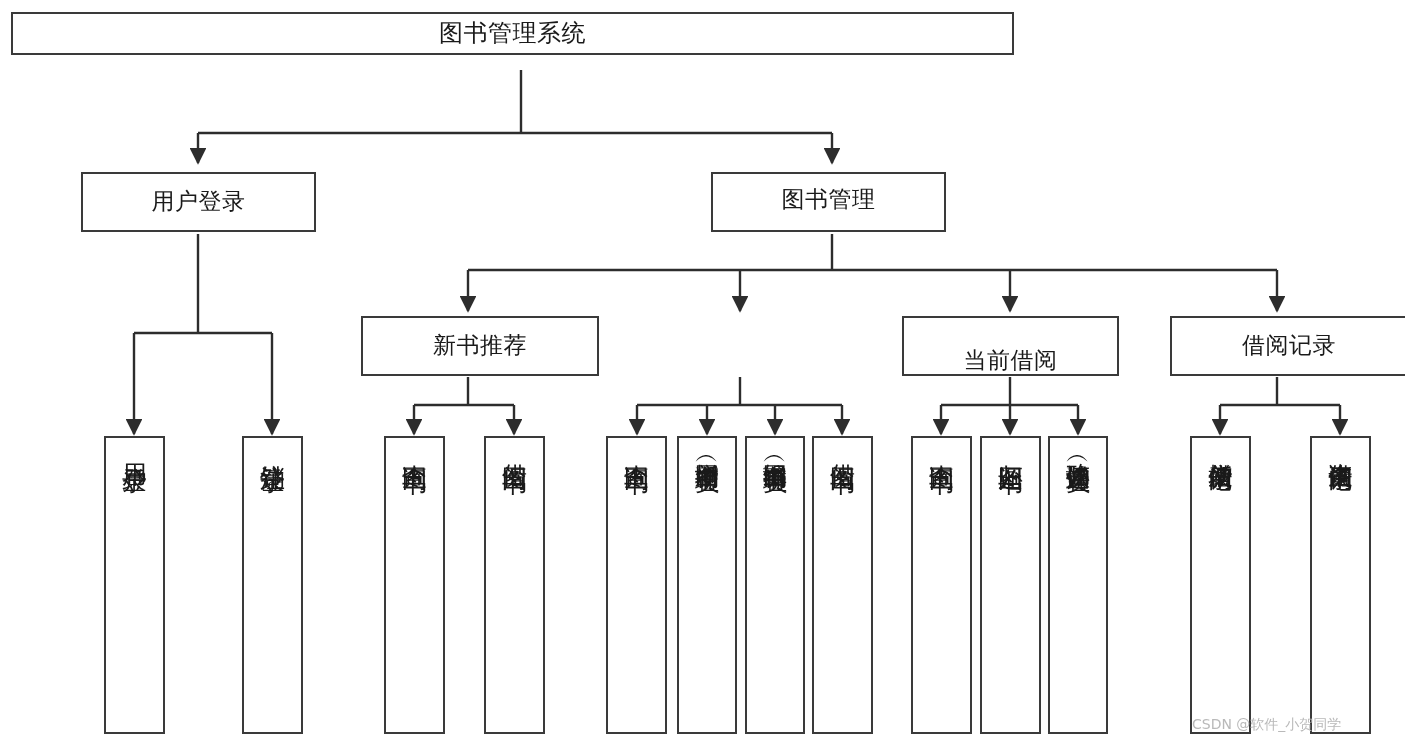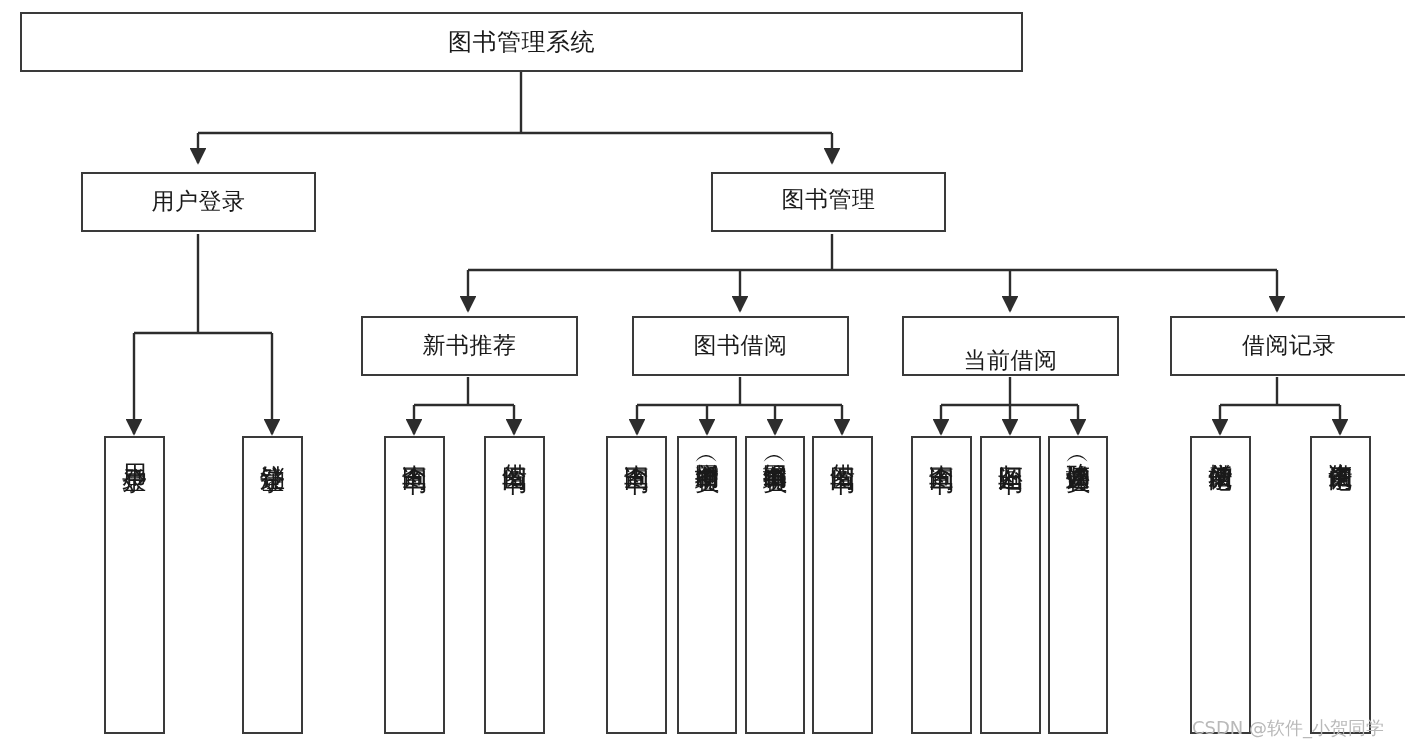--- a/index.html
+++ b/index.html
@@ -137,7 +137,7 @@
     </g>
   </svg>
 
-  <div class="node horiz root" style="left:20px; top:12px; width:1003px; height:60px;">
+  <div class="node horiz root" style="left:11px; top:12px; width:1003px; height:43px;">
     <span class="node-label">图书管理系统</span>
   </div>
 

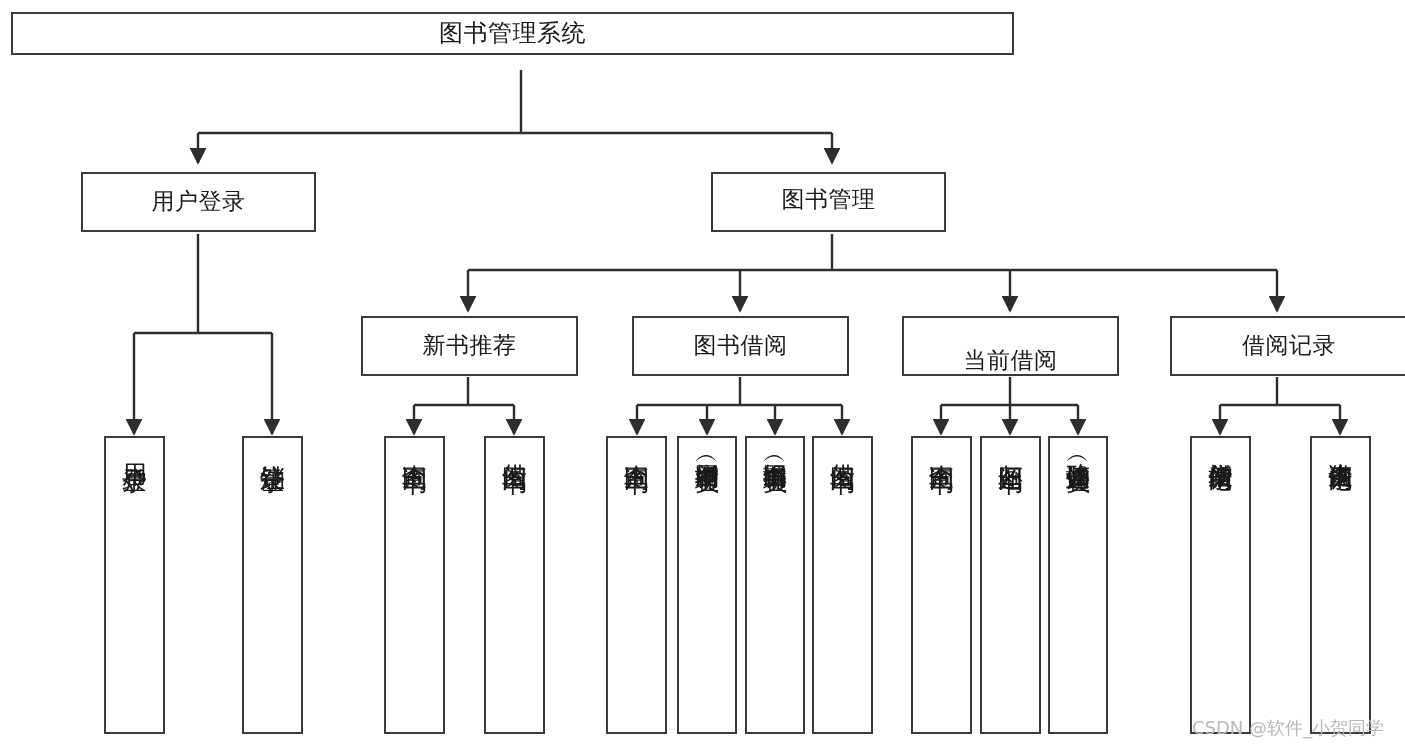--- a/index.html
+++ b/index.html
@@ -148,7 +148,7 @@
     <span class="node-label">图书管理</span>
   </div>
 
-  <div class="node horiz" style="left:361px; top:316px; width:217px; height:60px;">
+  <div class="node horiz" style="left:361px; top:316px; width:238px; height:60px;">
     <span class="node-label">新书推荐</span>
   </div>
   <div class="node horiz" style="left:632px; top:316px; width:217px; height:60px;">

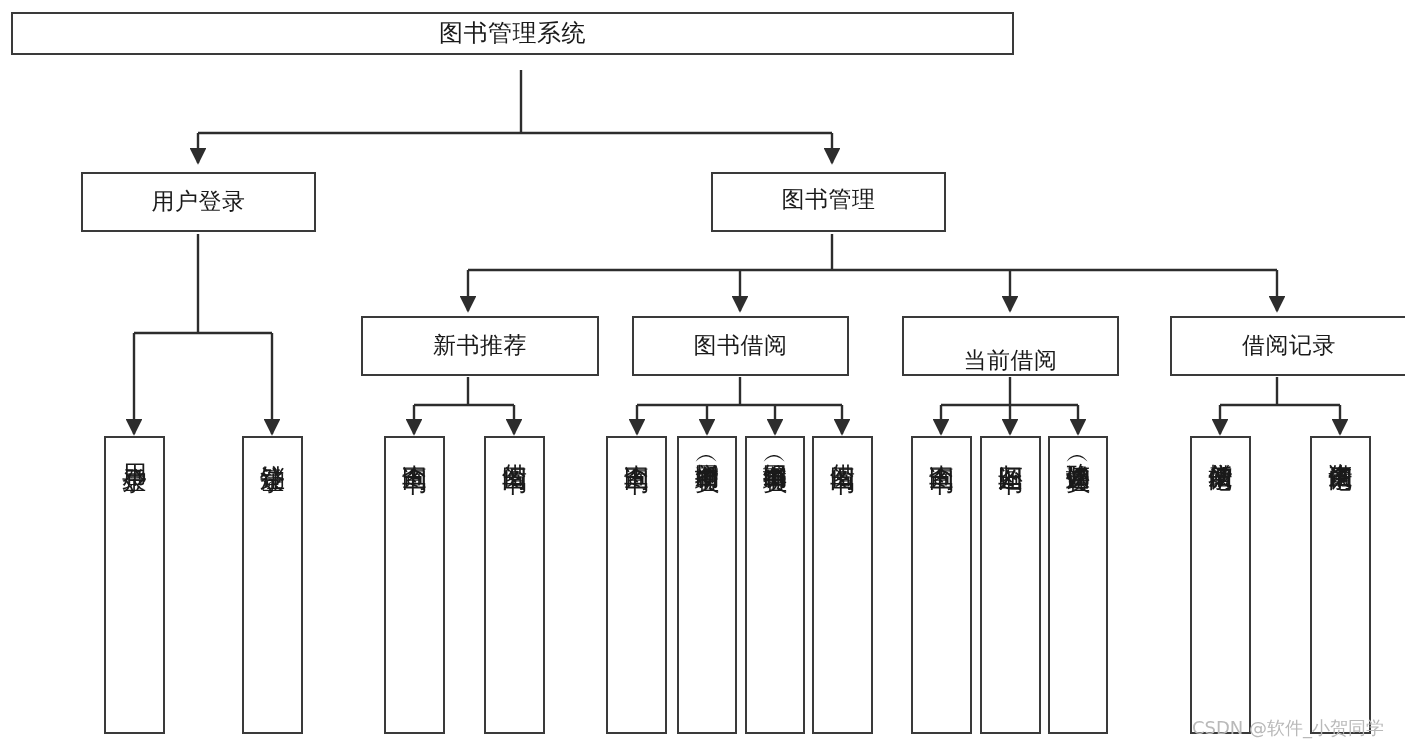--- a/index.html
+++ b/index.html
@@ -151,9 +151,6 @@
   <div class="node horiz" style="left:361px; top:316px; width:238px; height:60px;">
     <span class="node-label">新书推荐</span>
   </div>
-  <div class="node horiz" style="left:632px; top:316px; width:217px; height:60px;">
-    <span class="node-label">图书借阅</span>
-  </div>
   <div class="node horiz" style="left:902px; top:316px; width:217px; height:60px;align-items:flex-end;">
     <span class="node-label">当前借阅</span>
   </div>

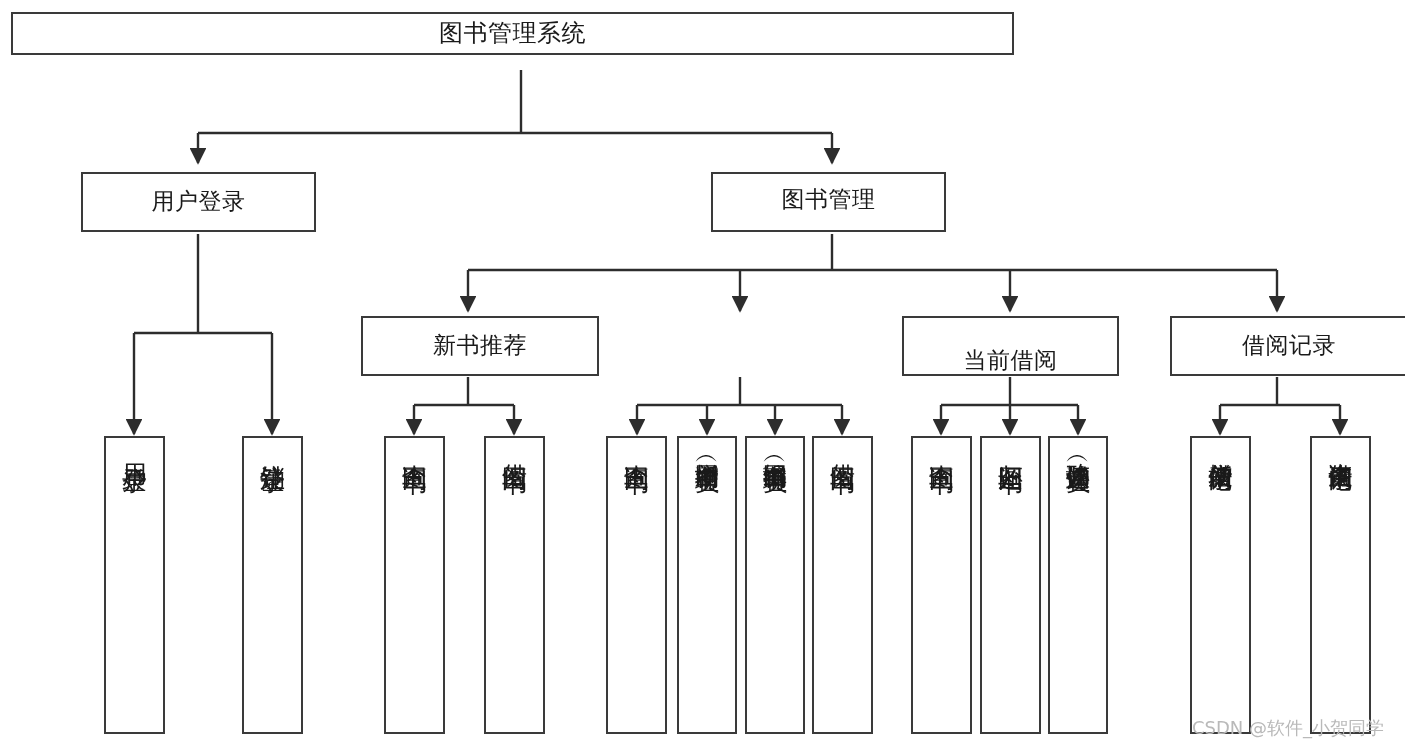--- a/index.html
+++ b/index.html
@@ -75,7 +75,7 @@
     position: absolute;
     left: 1192px;
     top: 716px;
-    font-size: 18px;
+    font-size: 14px;
     color: #b9b9b9;
     white-space: nowrap;
     z-index: 5;

